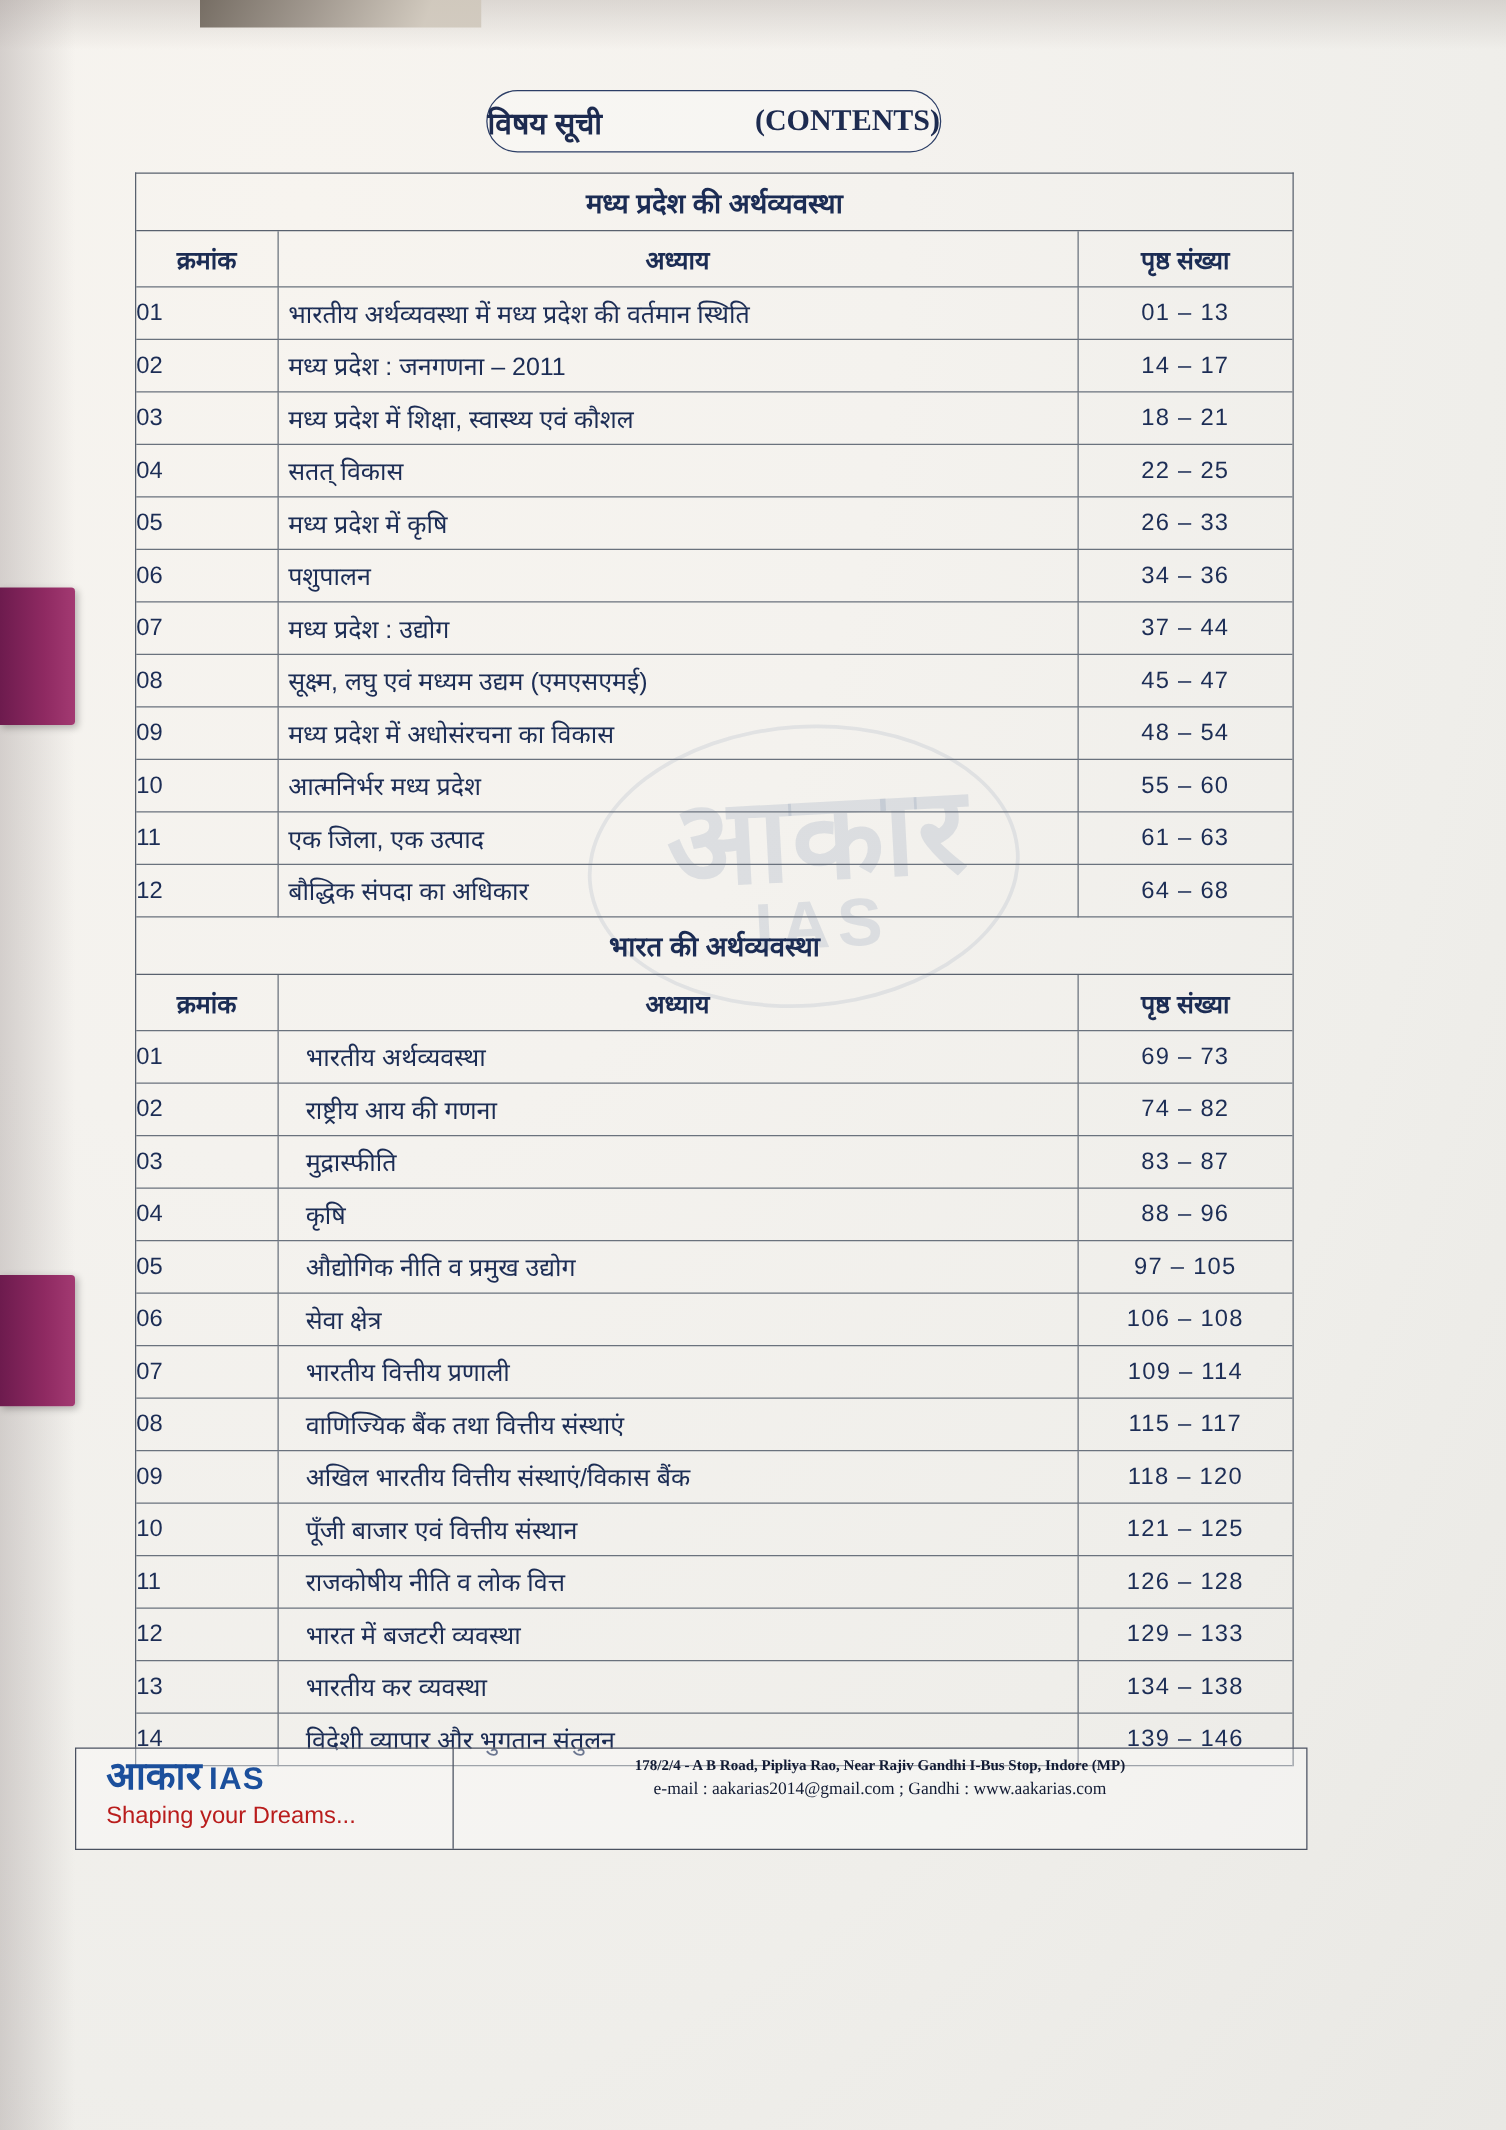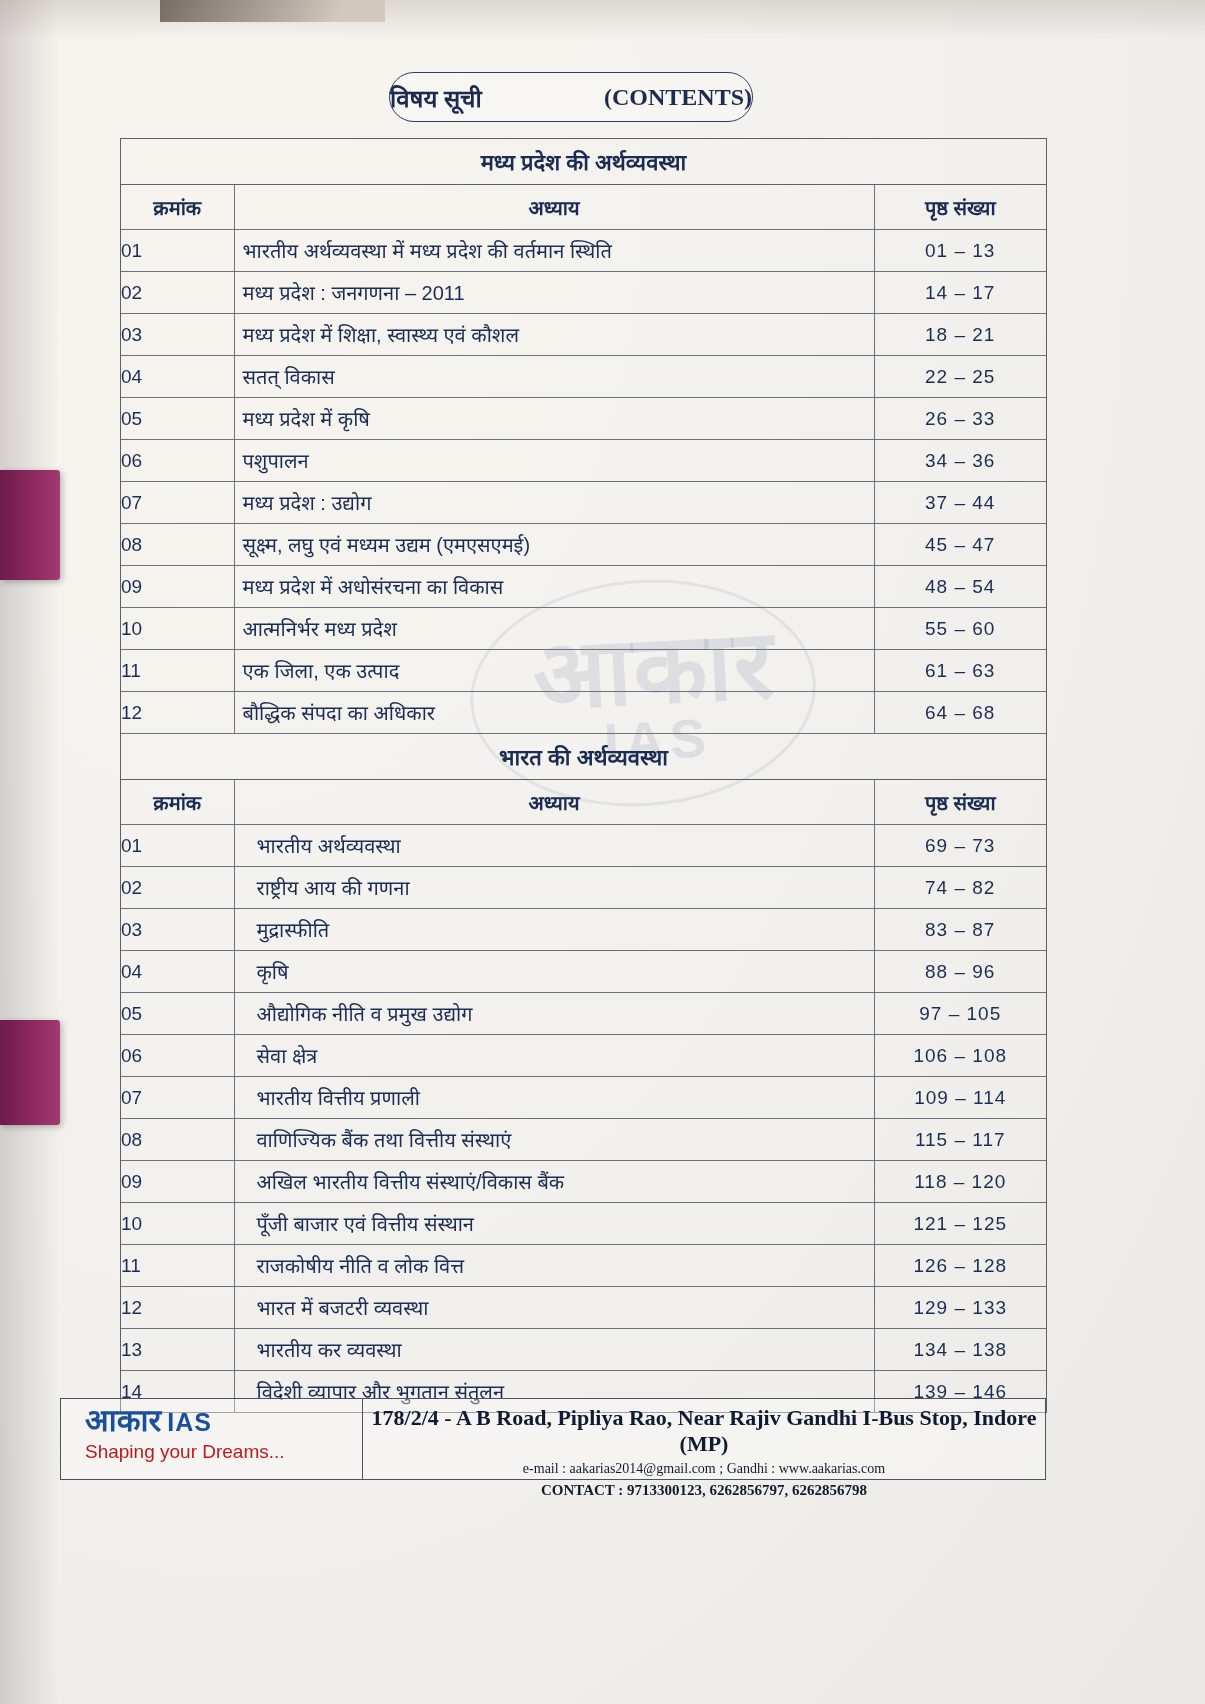--- a/index.html
+++ b/index.html
@@ -109,7 +109,6 @@
     border: 1.4px solid #59616e;
     border-bottom: none;
     color: #1c2d55;
-    margin-left: 12px;
   }
   .sec-title {
     text-align: center;

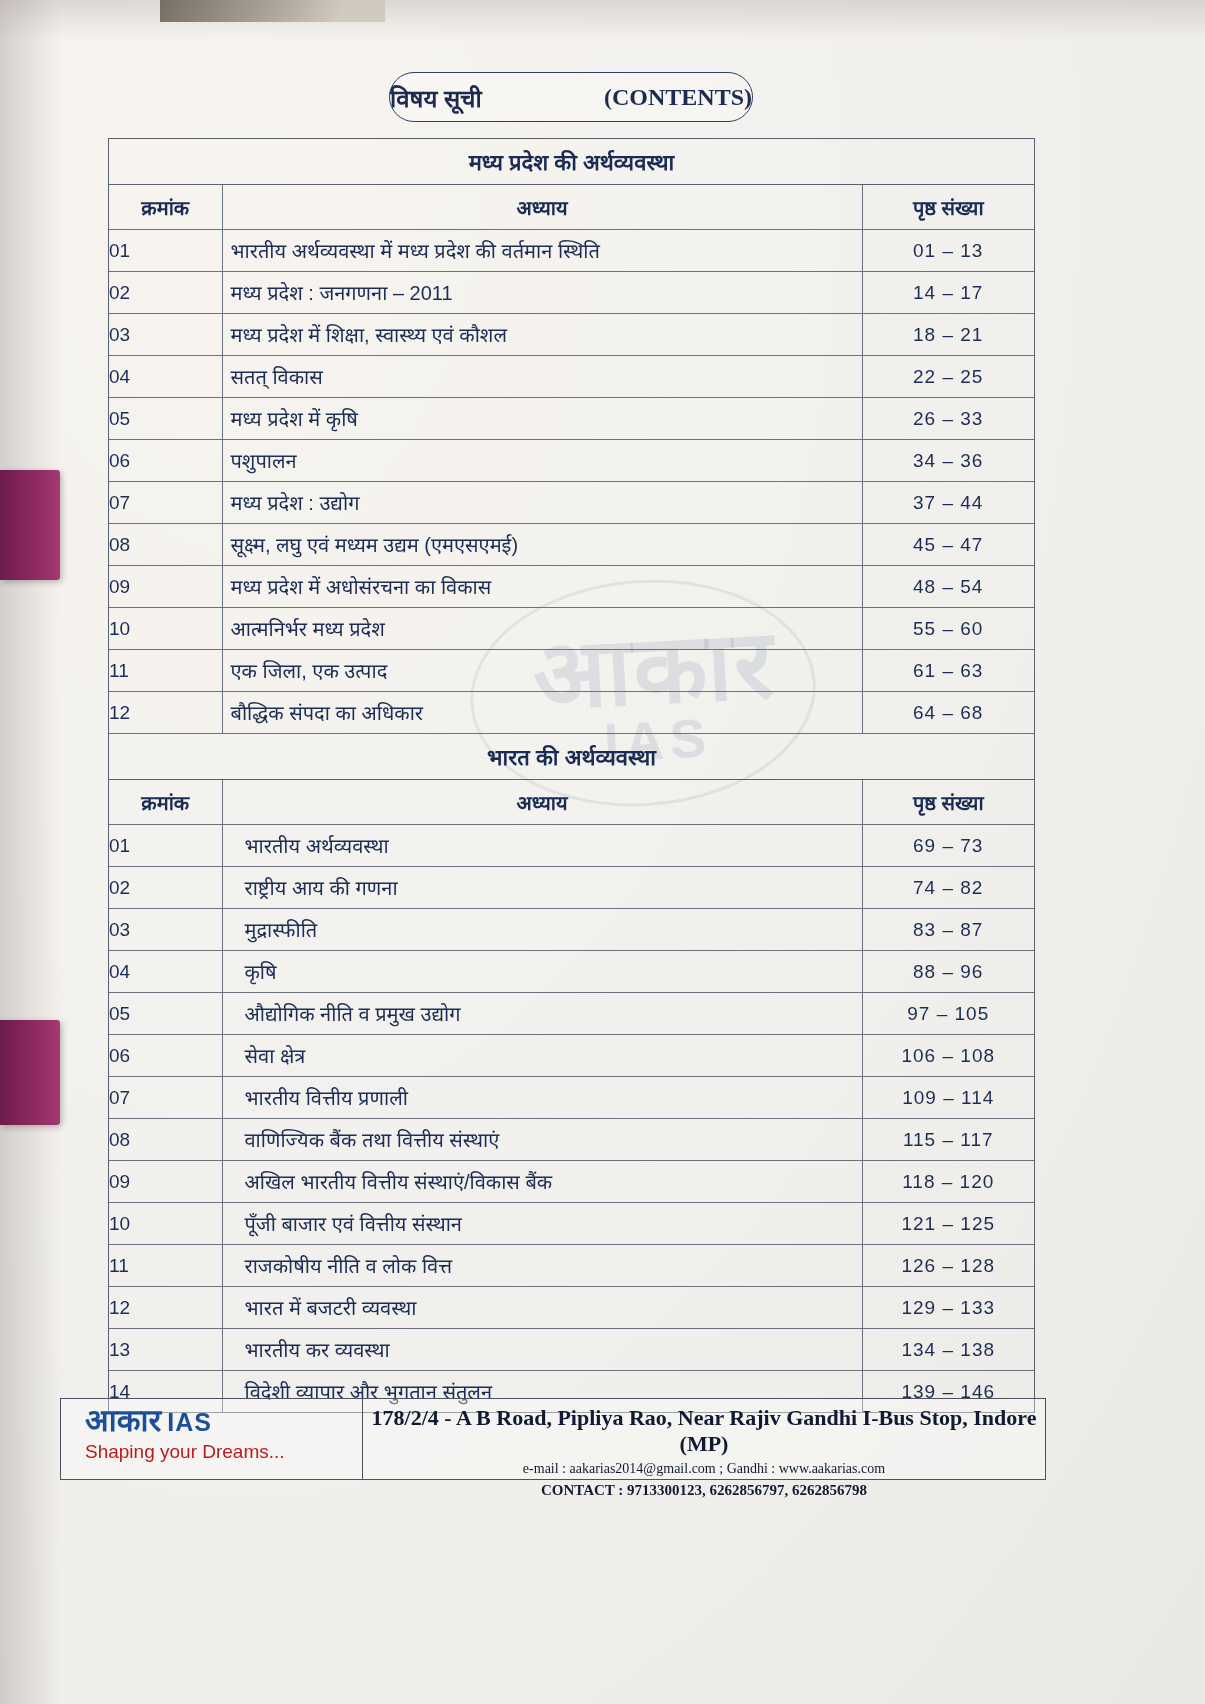--- a/index.html
+++ b/index.html
@@ -201,7 +201,7 @@
     color: #111a33;
     font-family: "Liberation Serif", serif;
   }
-  .addr { font-size: 22px; font-weight: 700; }
+  .addr { font-size: 12px; font-weight: 700; }
   .mail { font-size: 14px; margin-top: 4px; }
   .contact { font-size: 15px; font-weight: 700; margin-top: 5px; }
 </style>

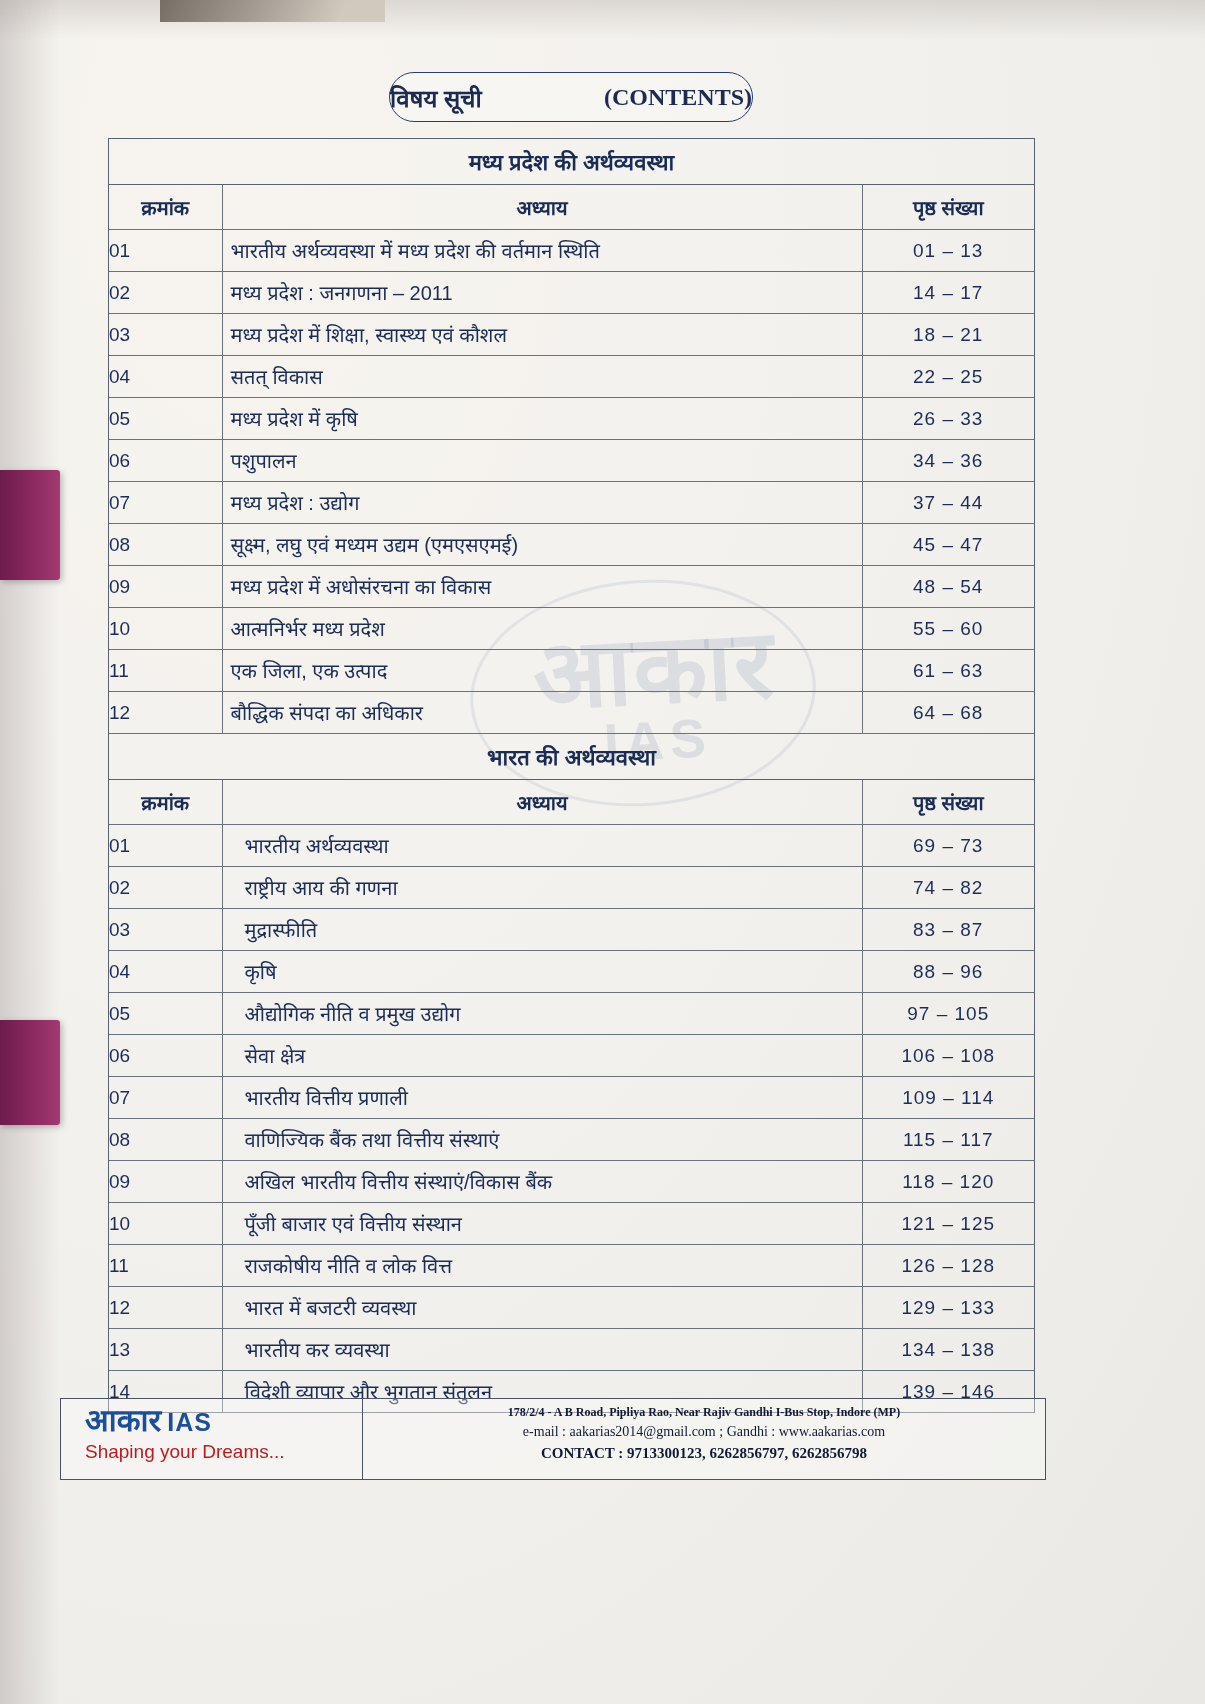--- a/index.html
+++ b/index.html
@@ -404,7 +404,6 @@
   <div class="footer-right">
     <div class="addr">178/2/4 - A B Road, Pipliya Rao, Near Rajiv Gandhi I-Bus Stop, Indore (MP)</div>
     <div class="mail">e-mail : aakarias2014@gmail.com ; Gandhi : www.aakarias.com</div>
-    <div class="contact">CONTACT : 9713300123, 6262856797, 6262856798</div>
   </div>
 </div>
 

